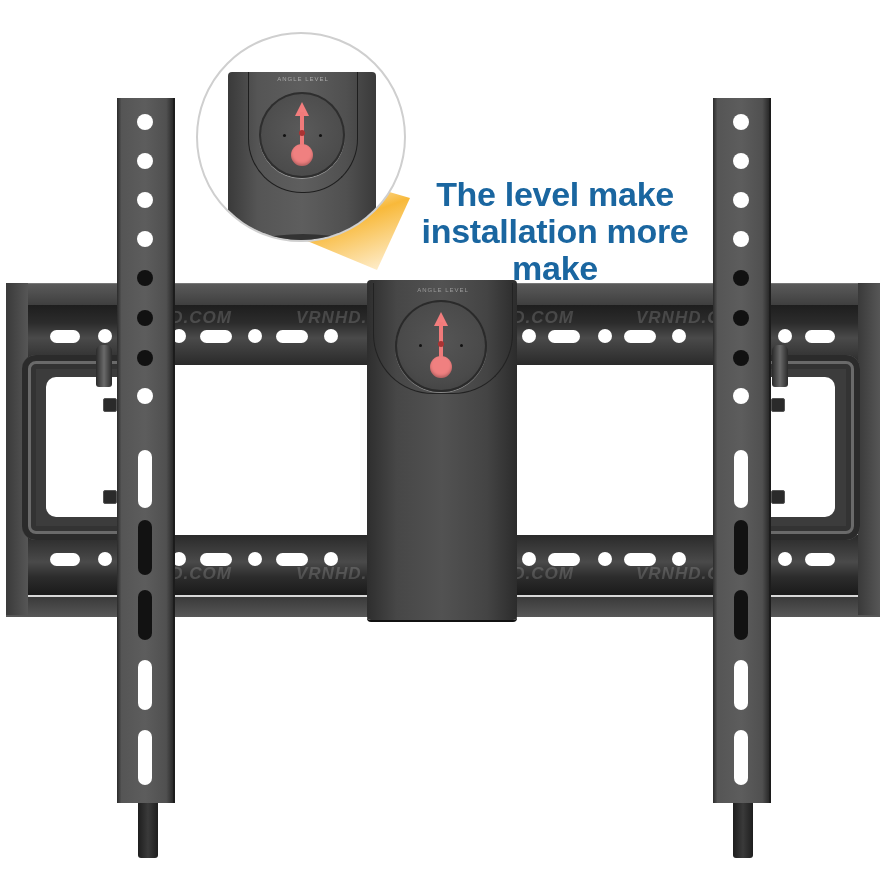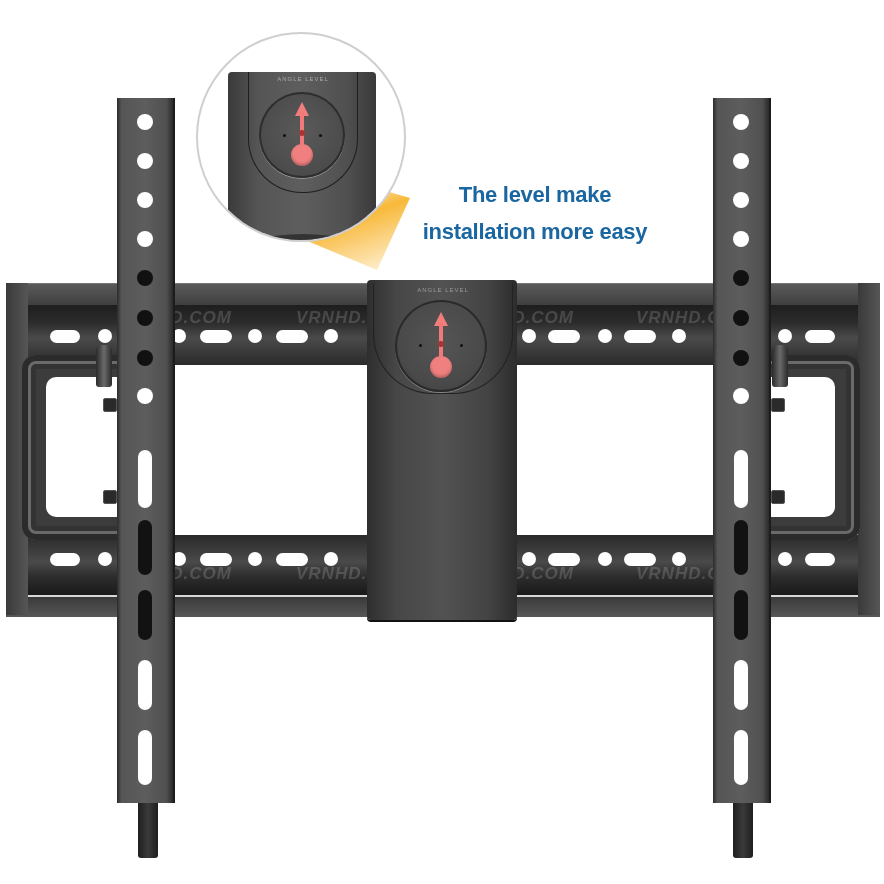--- a/index.html
+++ b/index.html
@@ -71,8 +71,8 @@
       background: radial-gradient(circle at 50% 45%, #5a5a5a 0%, #4b4b4b 70%, #3b3b3b 100%); box-shadow: inset 0 0 0 2px #2e2e2e, 0 1px 0 #999; }
 
     
-    .headline { position: absolute; left: 390px; top: 176px; width: 290px; text-align: center; color: #1a66a0;
-      font-weight: bold; font-size: 22px; line-height: 37px; letter-spacing: -0.3px; }
+    .headline { position: absolute; left: 410px; top: 176px; width: 290px; text-align: center; color: #1a66a0;
+      font-weight: bold; font-size: 34px; line-height: 37px; letter-spacing: -0.3px; }
   </style>
 </head>
 <body>

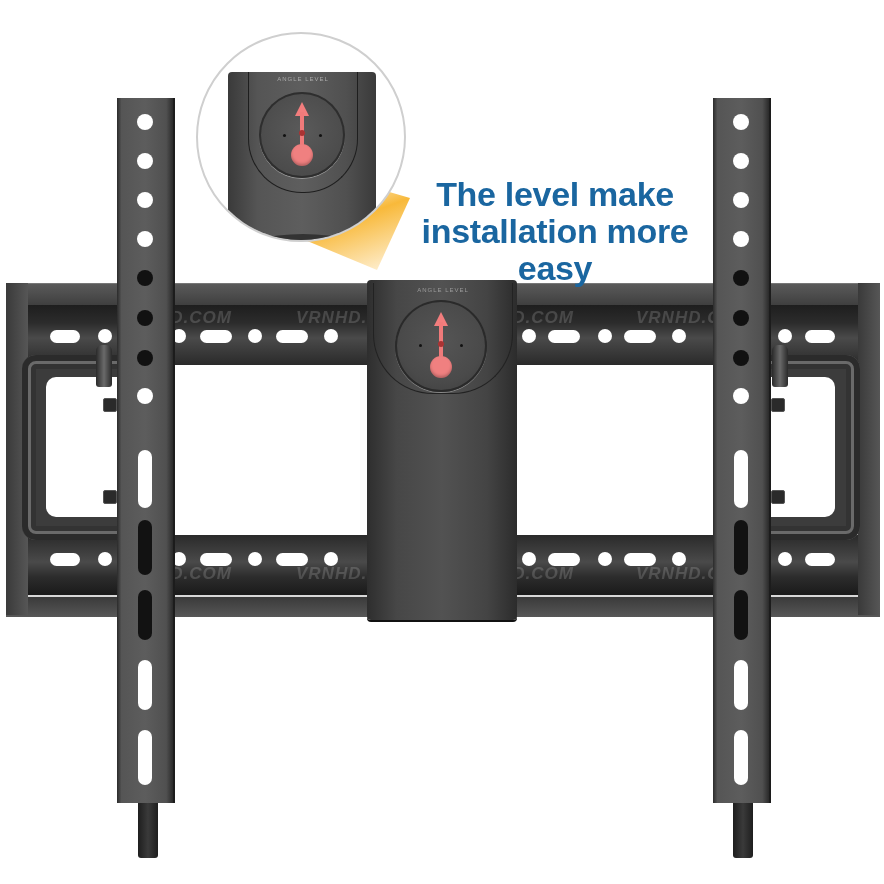--- a/index.html
+++ b/index.html
@@ -209,7 +209,7 @@
 
 <div class="headline">
   <div>The level make</div>
-  <div>installation more easy</div>
+  <div>installation more make</div>
 </div>
 
 </body></html>

